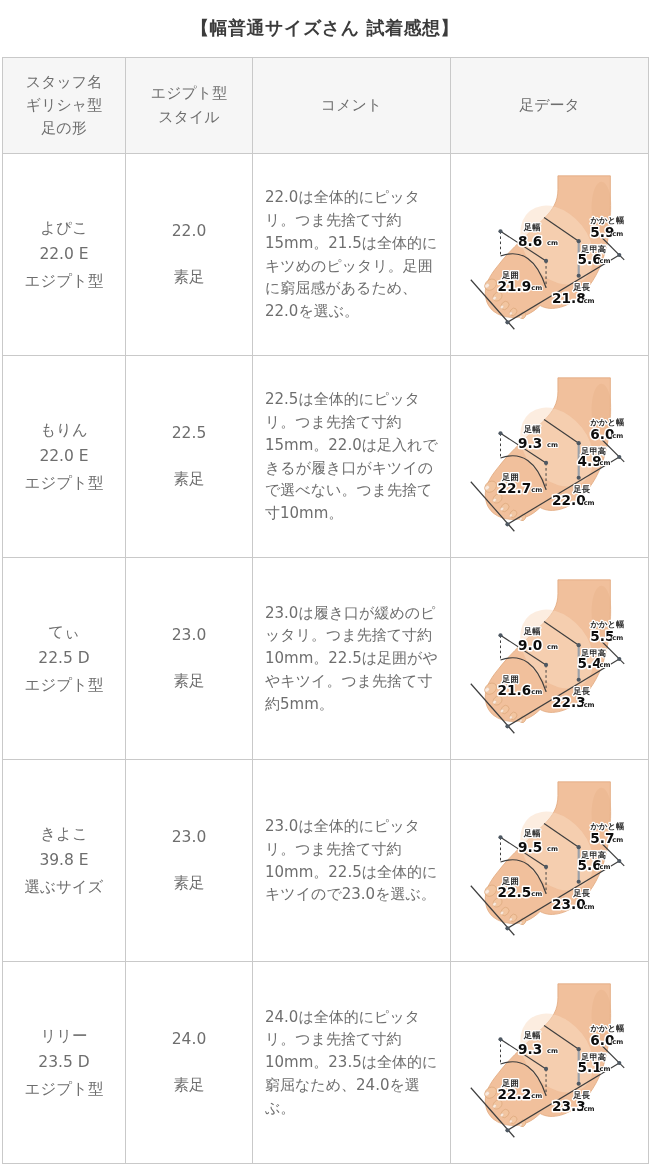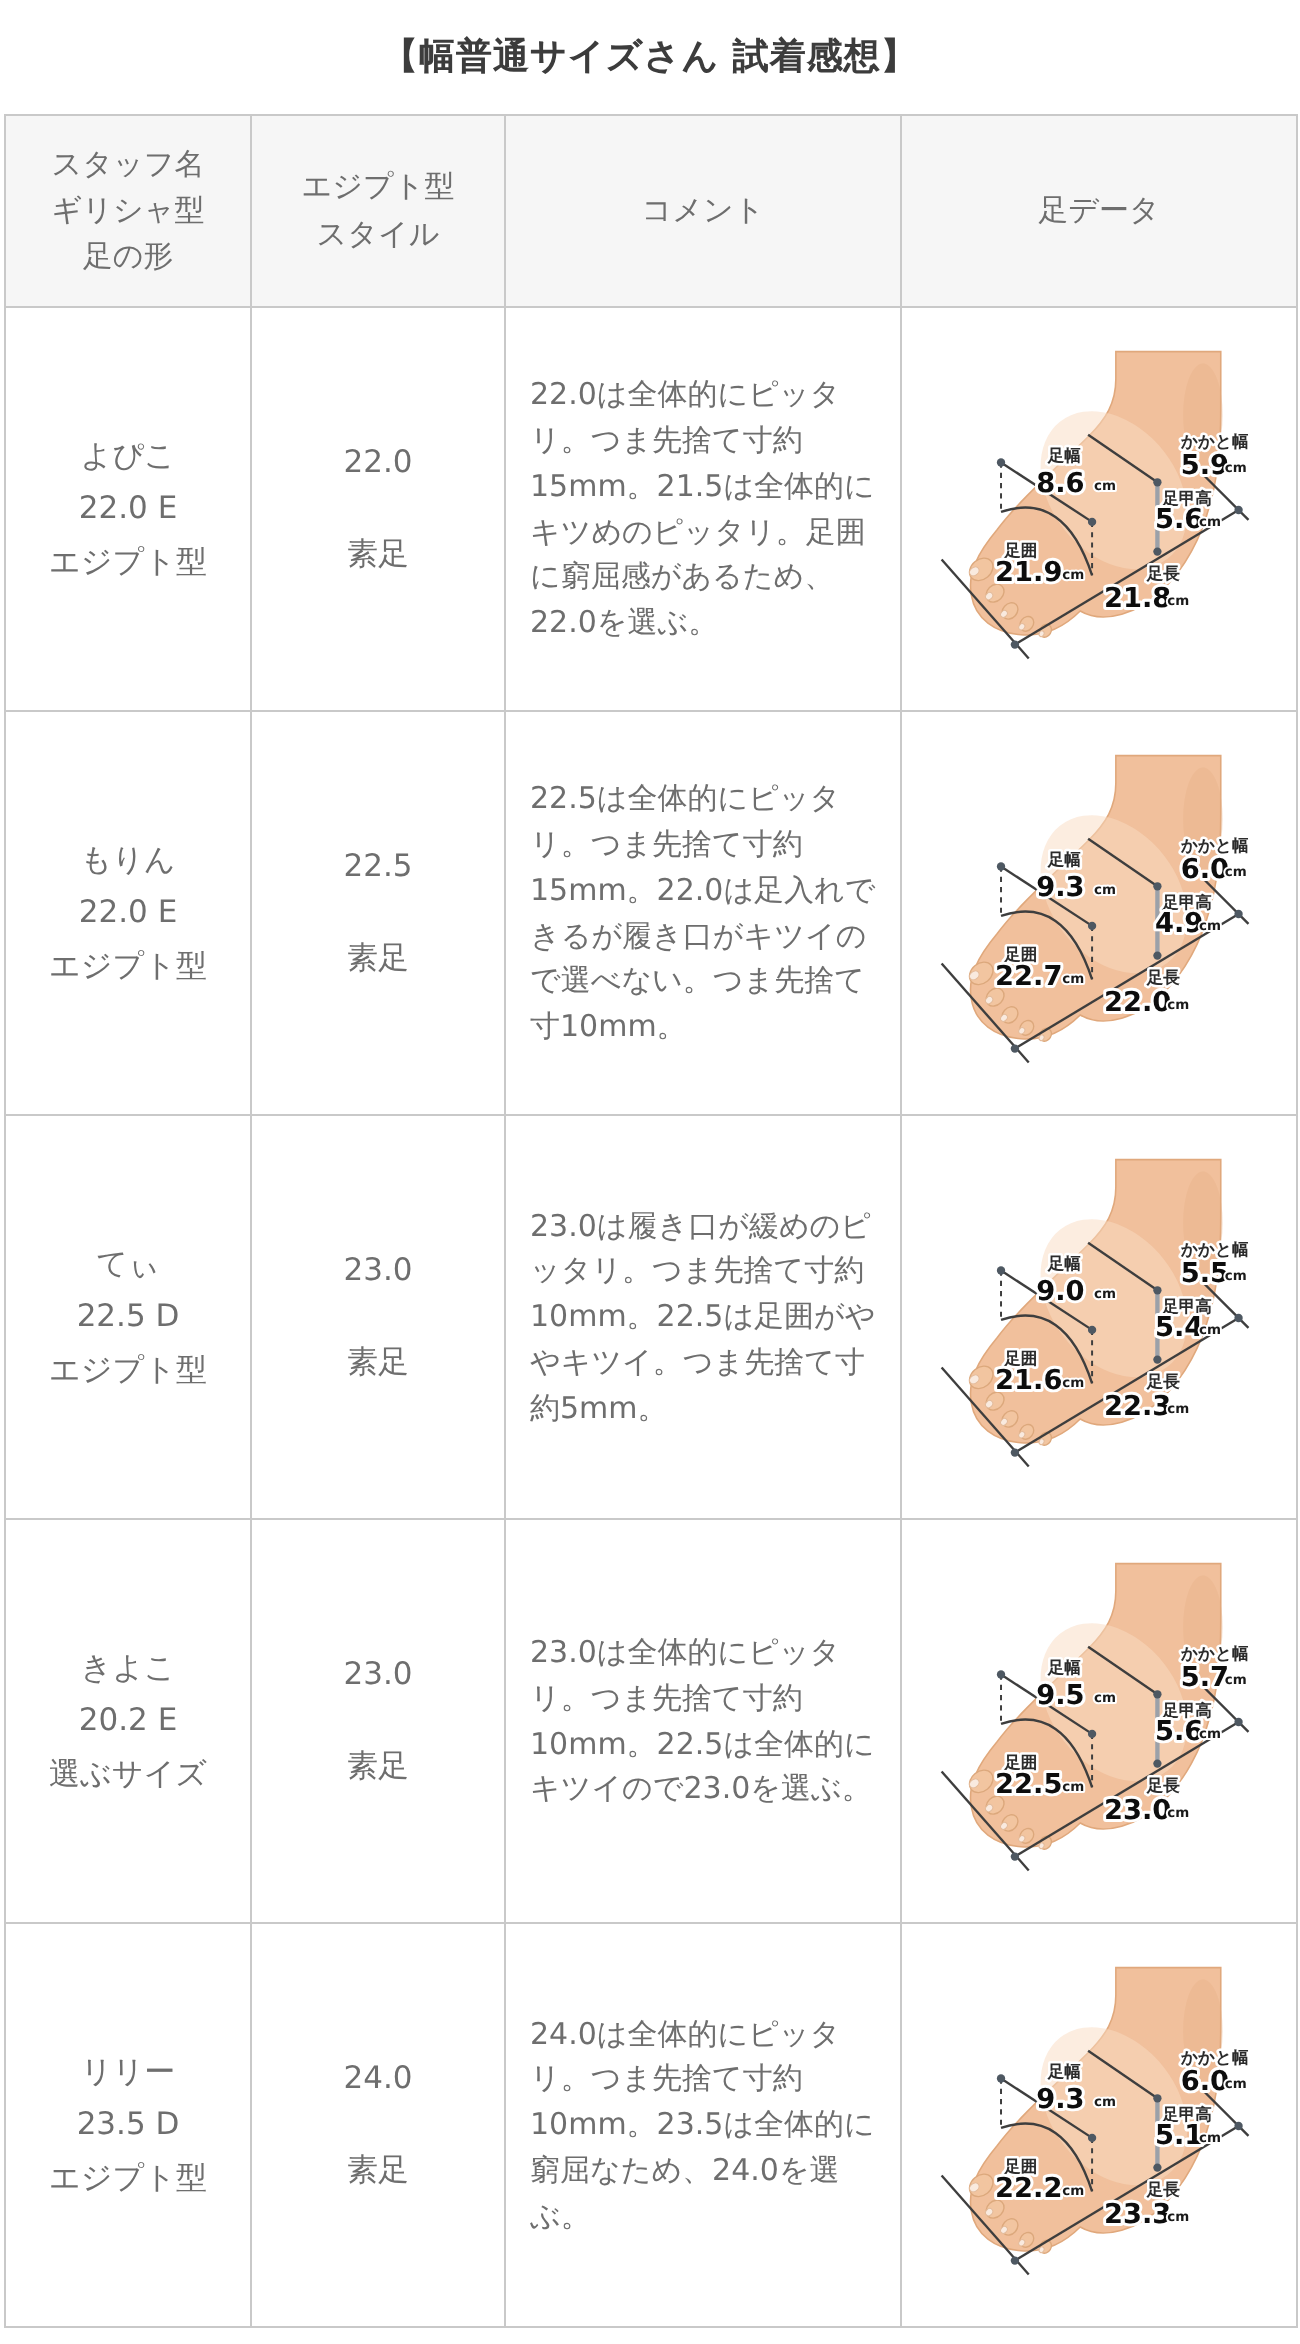--- a/index.html
+++ b/index.html
@@ -302,7 +302,7 @@
   <tr class="data-row">
     <td class="staff">
       <div>きよこ</div>
-      <div>20.2 E</div>
+      <div>39.8 E</div>
       <div>選ぶサイズ</div>
     </td>
     <td class="size">

